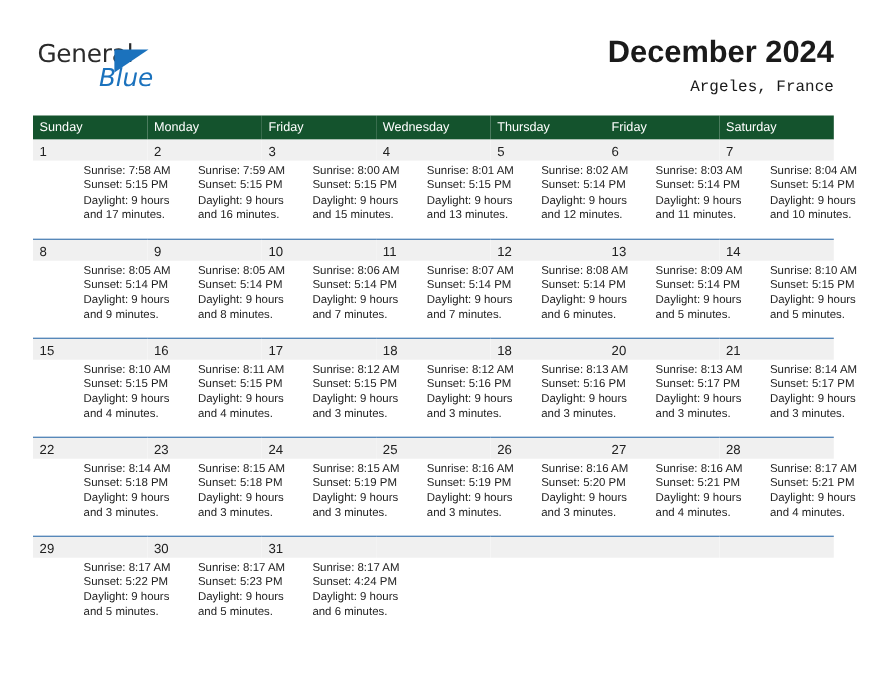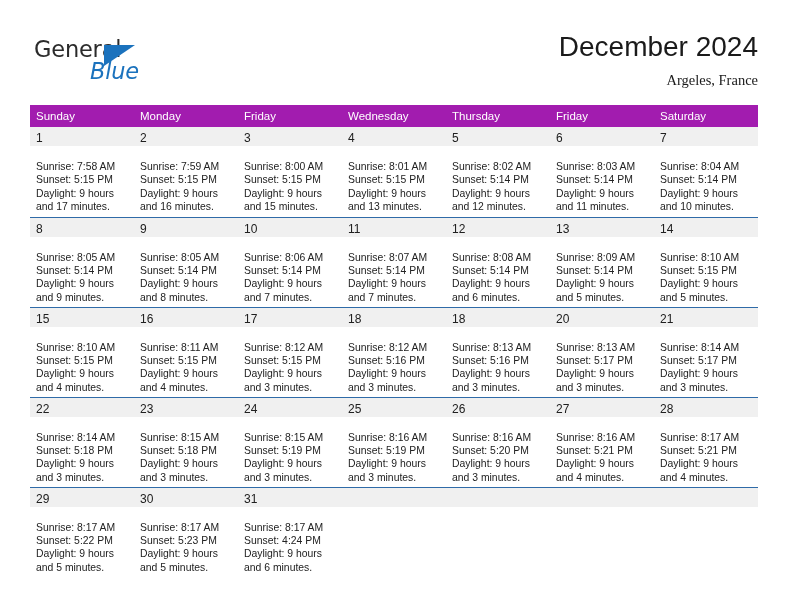--- a/index.html
+++ b/index.html
@@ -77,7 +77,7 @@
   }
   .cal-title {
     font-size: 28px;
-    font-weight: 400;
+    font-weight: 700;
     color: #1a1a1a;
     line-height: 34px;
     white-space: nowrap;

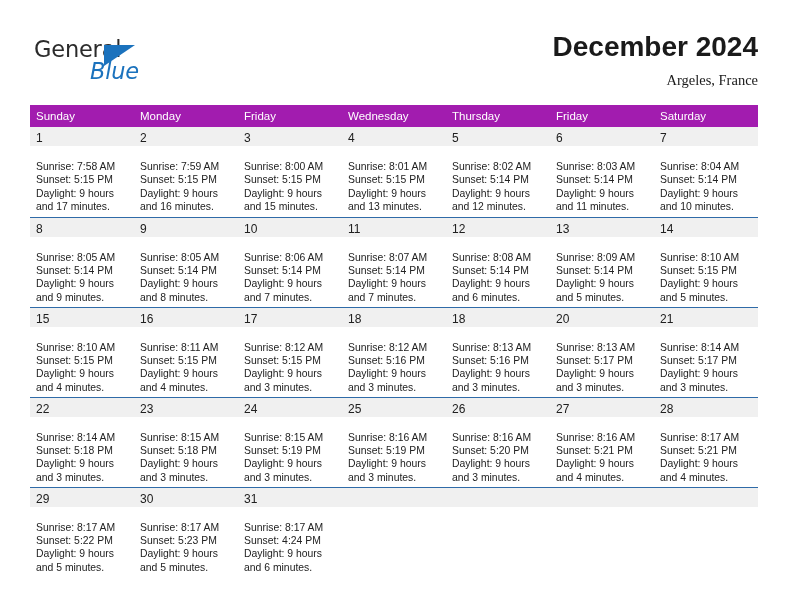--- a/index.html
+++ b/index.html
@@ -90,7 +90,7 @@
     color: #1a1a1a;
     line-height: 18px;
     white-space: nowrap;
-    font-family: Liberation Serif, serif;
+    font-family: Liberation Mono, monospace;
   }
 
   

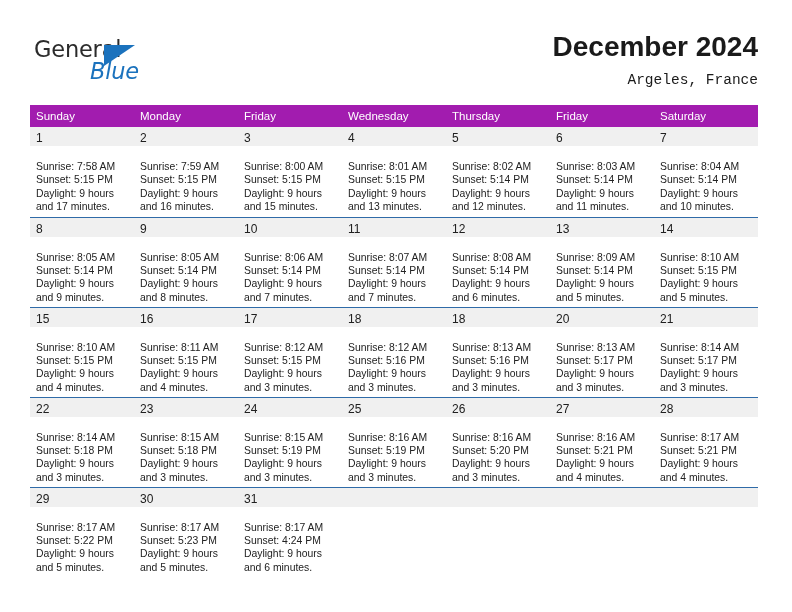--- a/index.html
+++ b/index.html
@@ -104,7 +104,7 @@
   }
 
   .calendar th {
-    background: #a21caf;
+    background: #14532d;
     color: #ffffff;
     font-size: 11.5px;
     font-weight: 400;

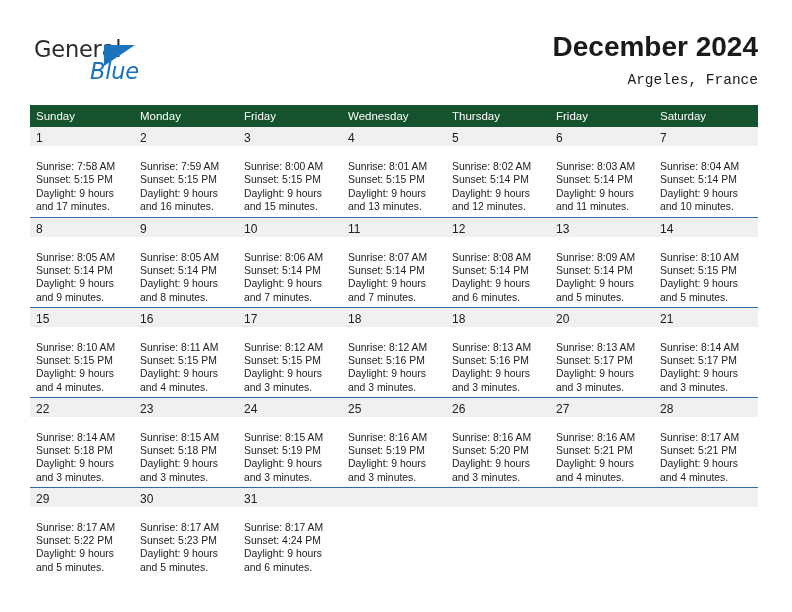--- a/index.html
+++ b/index.html
@@ -144,11 +144,12 @@
   }
 
   .details {
-    padding: 14px 5px 0 6px;
+    padding: 3px 5px 0 6px;
     font-size: 10.4px;
     line-height: 13.4px;
     color: #222222;
     font-family: "Liberation Sans", sans-serif;
+    margin-left: 40px;
   }
   .details div {
     white-space: nowrap;

